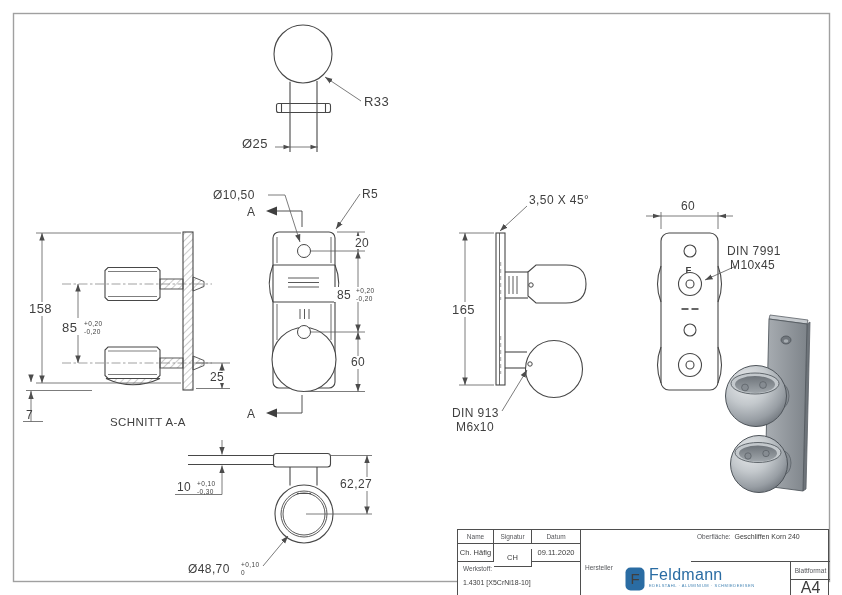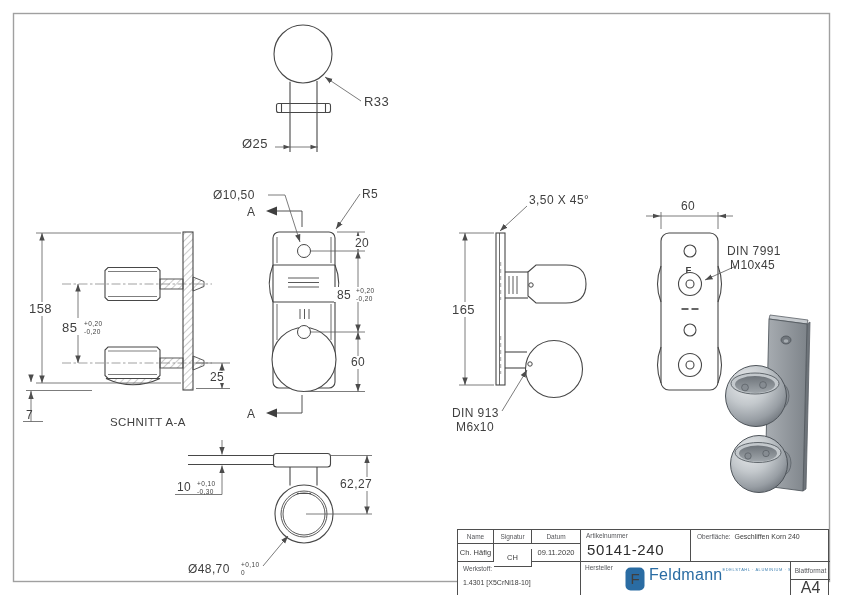--- a/index.html
+++ b/index.html
@@ -313,10 +313,6 @@
   <div class="cell ctr val" style="left:36px;top:19px;width:38px;height:18px;">CH</div>
   <div class="cell ctr val" style="left:74px;top:13.5px;width:49px;height:18px;">09.11.2020</div>
 
-  <div class="cell" style="left:123px;top:0;width:110px;height:31.5px;">
-    <div class="lbl" style="padding:2px 0 0 5px;">Artikelnummer</div>
-    <div class="artnr-val">50141-240</div>
-  </div>
 
   <div class="cell noR" style="left:233px;top:0;width:139px;height:31.5px;">
     <div style="padding:3px 0 0 6px;font-size:7px;">

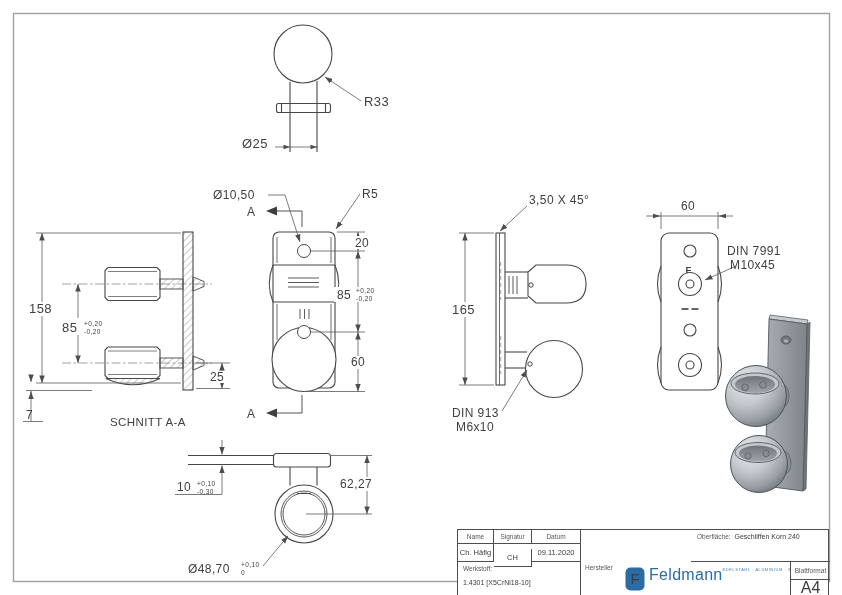--- a/index.html
+++ b/index.html
@@ -25,7 +25,7 @@
   .ctr{display:flex;align-items:center;justify-content:center;}
   .artnr-val{font-size:15px;letter-spacing:0.6px;color:#2d2d2d;padding:2px 0 0 6px;}
   .logo-row{position:absolute;left:44px;top:5px;display:flex;align-items:flex-start;gap:4px;}
-  .logo-txt{display:flex;flex-direction:row;line-height:1;}
+  .logo-txt{display:flex;flex-direction:column;line-height:1;}
   .logo-name{font-size:16px;color:#2a6ca3;letter-spacing:0.3px;}
   .logo-tag{font-size:4px;color:#4383b3;letter-spacing:0.55px;margin-top:1.5px;white-space:nowrap;}
 </style>

